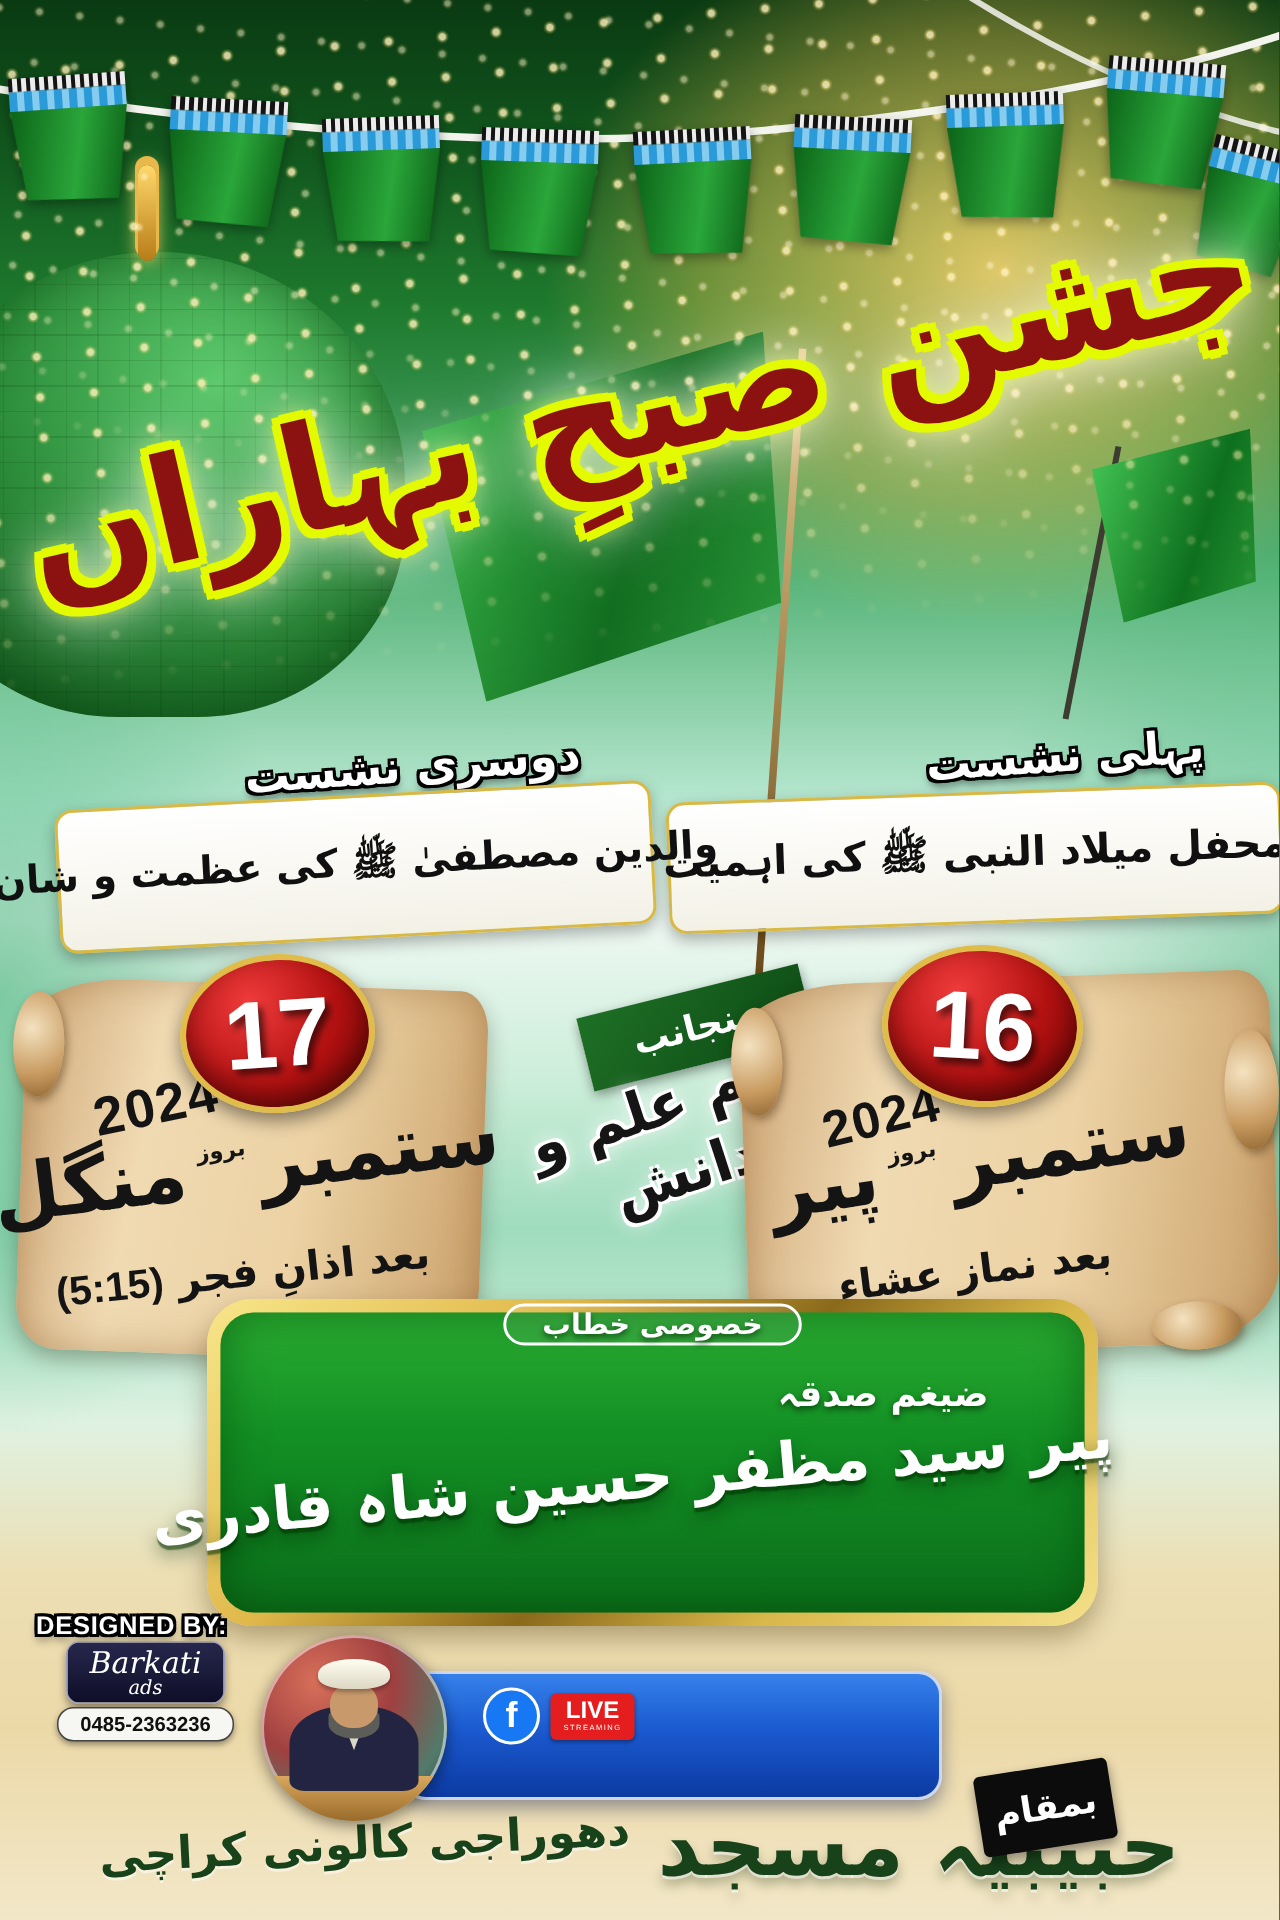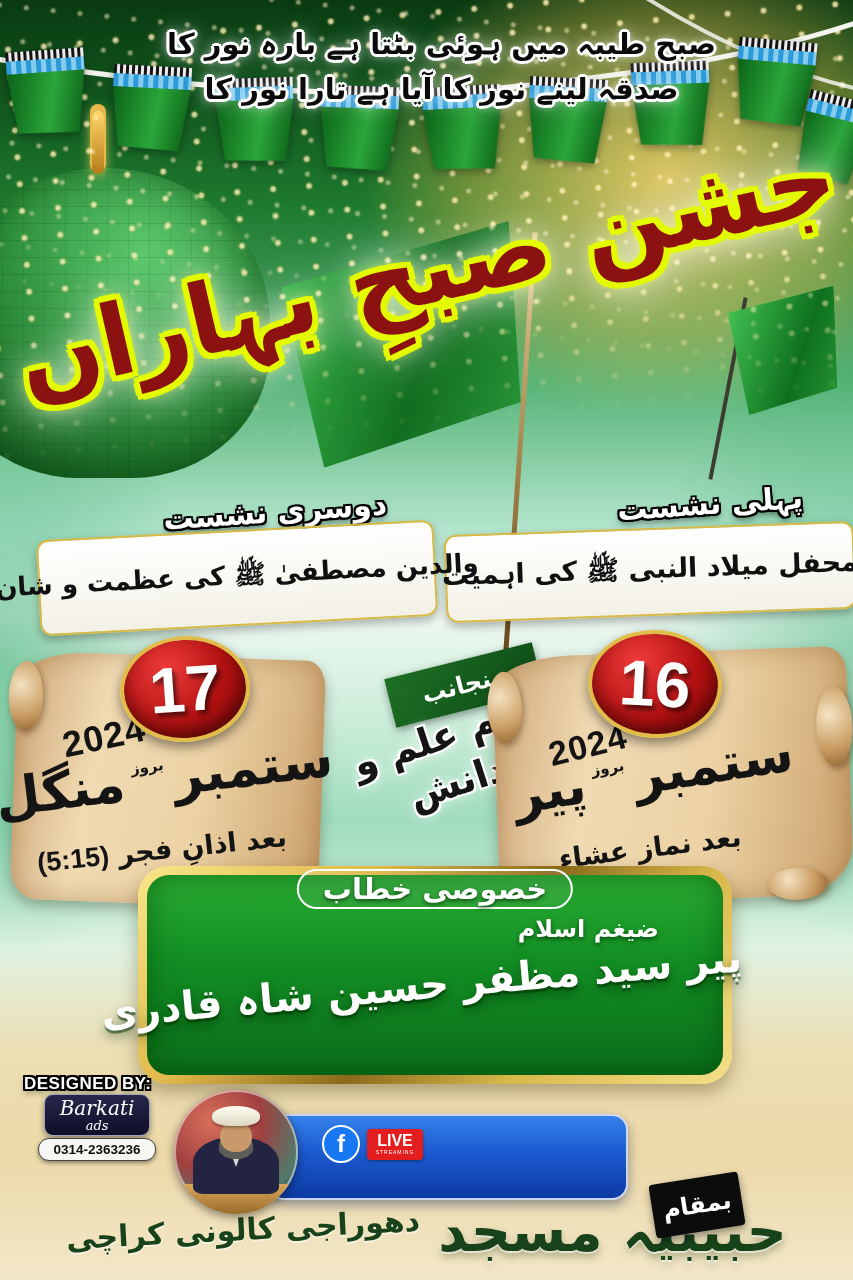--- a/index.html
+++ b/index.html
@@ -232,10 +232,6 @@
       <div class="bod"></div>
     </div>
 
-  <div class="abs couplet ur rtl center ow">
-    <div>صبح طیبہ میں ہوئی بٹتا ہے بارہ نور کا</div>
-    <div>صدقہ لینے نور کا آیا ہے تارا نور کا</div>
-  </div>
 
   <div class="abs title ur rtl center nowrap oy">جشن صبحِ بہاراں</div>
 

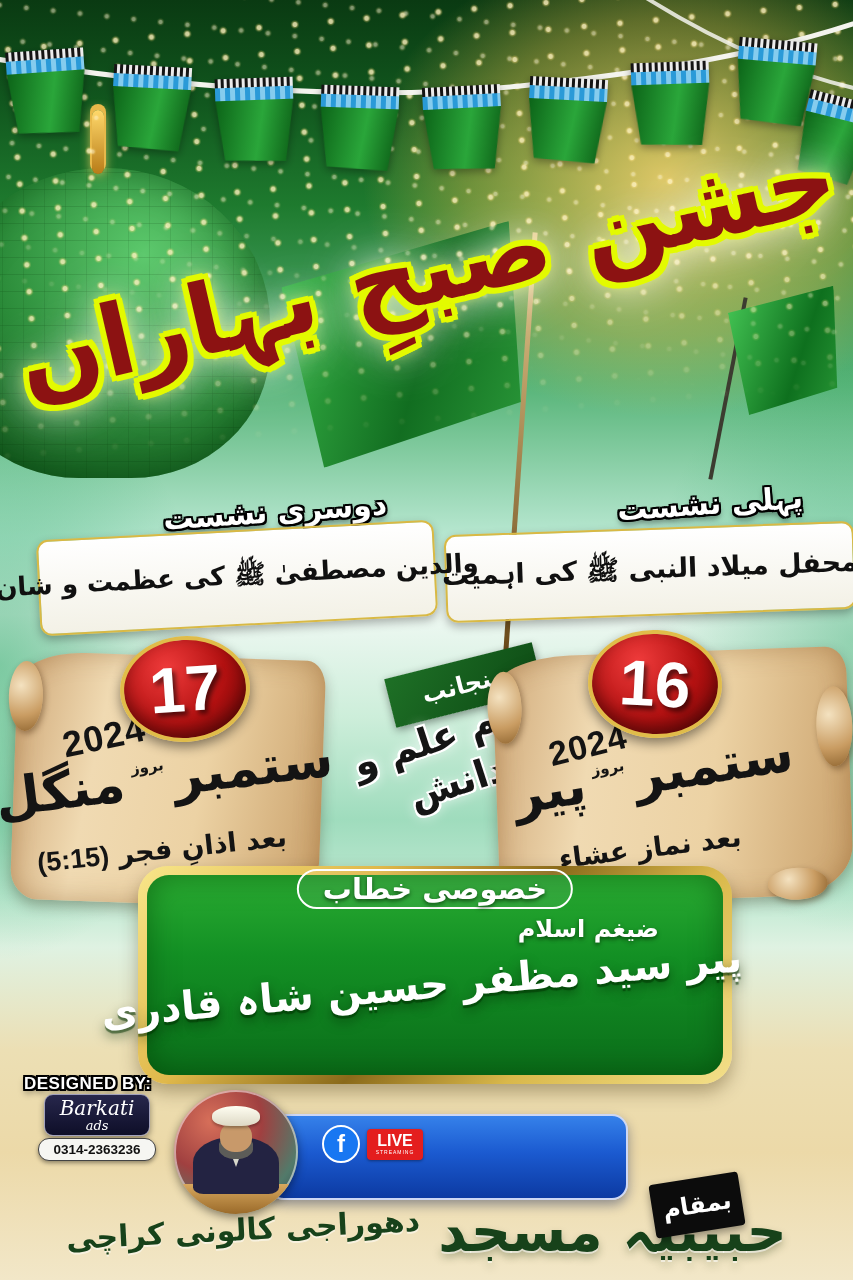--- a/index.html
+++ b/index.html
@@ -111,7 +111,7 @@
     box-shadow:inset 0 0 30px rgba(0,60,0,.5);}
   .speech-header{position:absolute;top:-6px;left:50%;transform:translateX(-50%);
     border:2.5px solid #fff;border-radius:20px;padding:1px 24px;background:rgba(255,255,255,.07);
-    color:#fff;font-size:29px;font-weight:bold;white-space:nowrap;text-shadow:0 2px 4px rgba(0,40,0,.7);}
+    color:#fff;font-size:19px;font-weight:bold;white-space:nowrap;text-shadow:0 2px 4px rgba(0,40,0,.7);}
   .honorific{position:absolute;top:40px;right:64px;color:#fff;font-size:24px;font-weight:bold;
     text-shadow:0 2px 4px rgba(0,40,0,.7);}
   .speaker{position:absolute;top:86px;left:-20px;right:-20px;text-align:center;transform:rotate(-5deg);

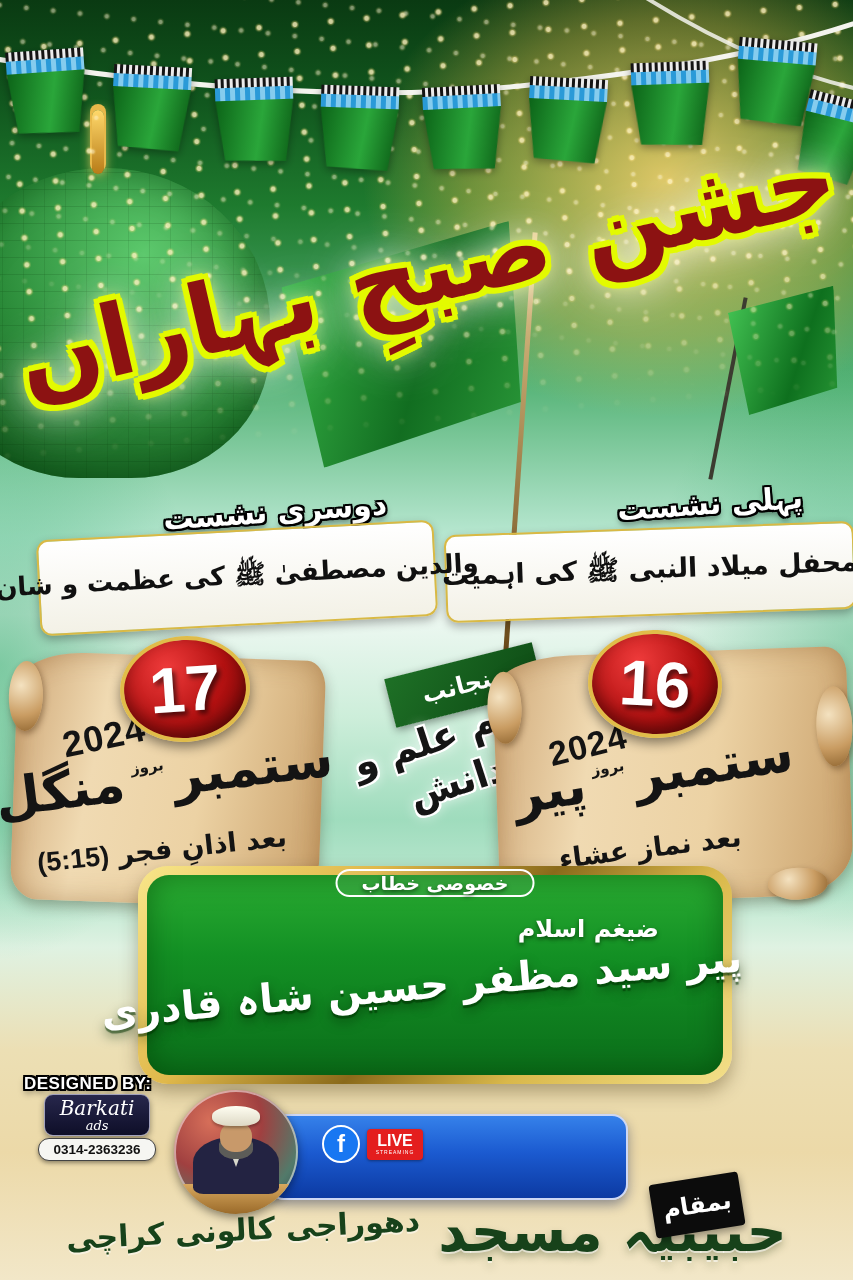--- a/index.html
+++ b/index.html
@@ -287,7 +287,7 @@
   <div class="abs panel-frame">
     <div class="panel-inner">
       <div class="speech-header ur">خصوصی خطاب</div>
-      <div class="honorific ur">ضیغم اسلام</div>
+      <div class="honorific ur">ضیغم صدقہ</div>
       <div class="speaker ur rtl">پیر سید مظفر حسین شاہ قادری</div>
     </div>
   </div>

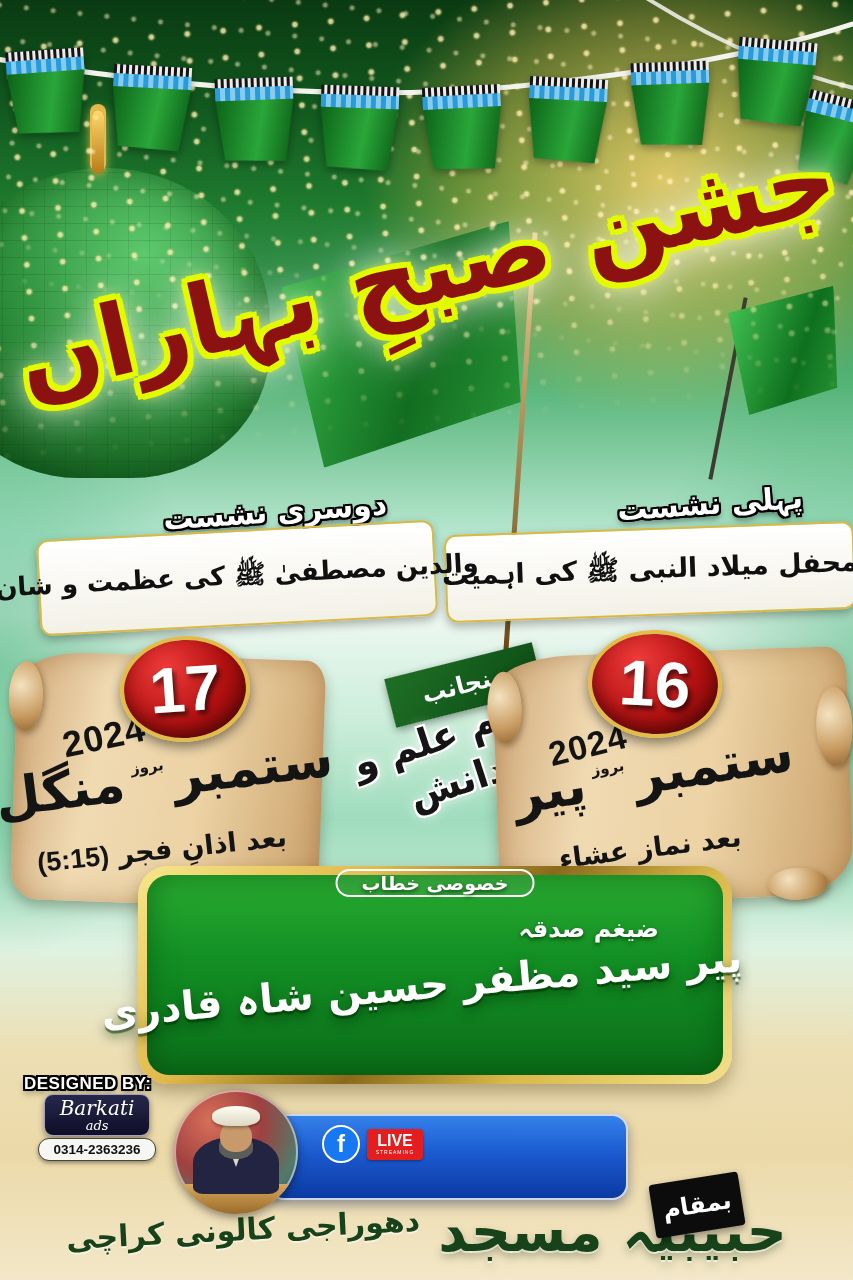--- a/index.html
+++ b/index.html
@@ -297,7 +297,7 @@
     <div class="b1">Barkati</div>
     <div class="b2">ads</div>
   </div>
-  <div class="abs phone-pill">0314-2363236</div>
+  <div class="abs phone-pill">0485-2363236</div>
 
   <div class="abs avatar">
     <div class="desk"></div>

